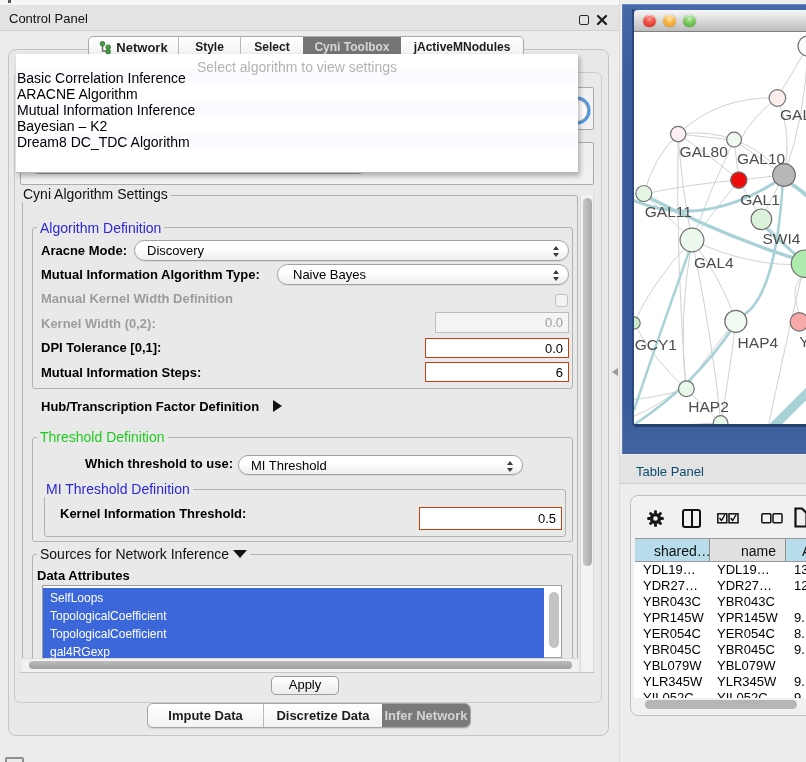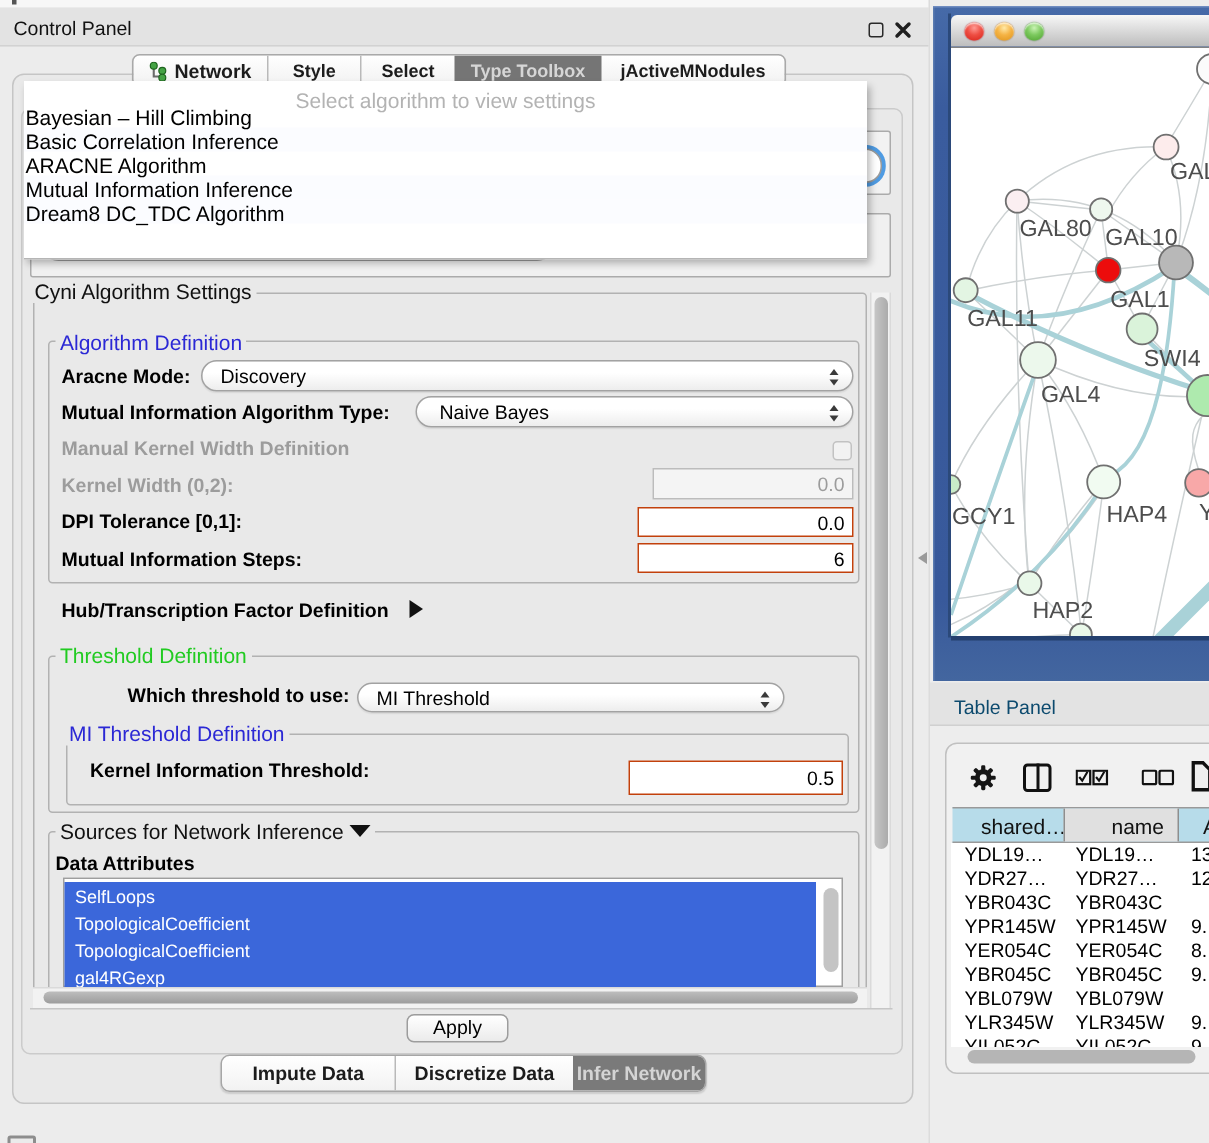--- a/index.html
+++ b/index.html
@@ -45,7 +45,7 @@
     Network</div>
   <div style="width:62px;display:flex;align-items:center;justify-content:center;border-right:1px solid #b9b9b9;font-size:12px;font-weight:bold;color:#1c1c1c">Style</div>
   <div style="width:62px;display:flex;align-items:center;justify-content:center;font-size:12px;font-weight:bold;color:#1c1c1c">Select</div>
-  <div style="width:98px;display:flex;align-items:center;justify-content:center;background:#757575;font-size:12px;font-weight:bold;color:#d6d6d6">Type Toolbox</div>
+  <div style="width:98px;display:flex;align-items:center;justify-content:center;background:#757575;font-size:12px;font-weight:bold;color:#d6d6d6">Cyni Toolbox</div>
   <div style="flex:1;display:flex;align-items:center;justify-content:center;font-size:12px;font-weight:bold;color:#1c1c1c">jActiveMNodules</div>
 </div>
 

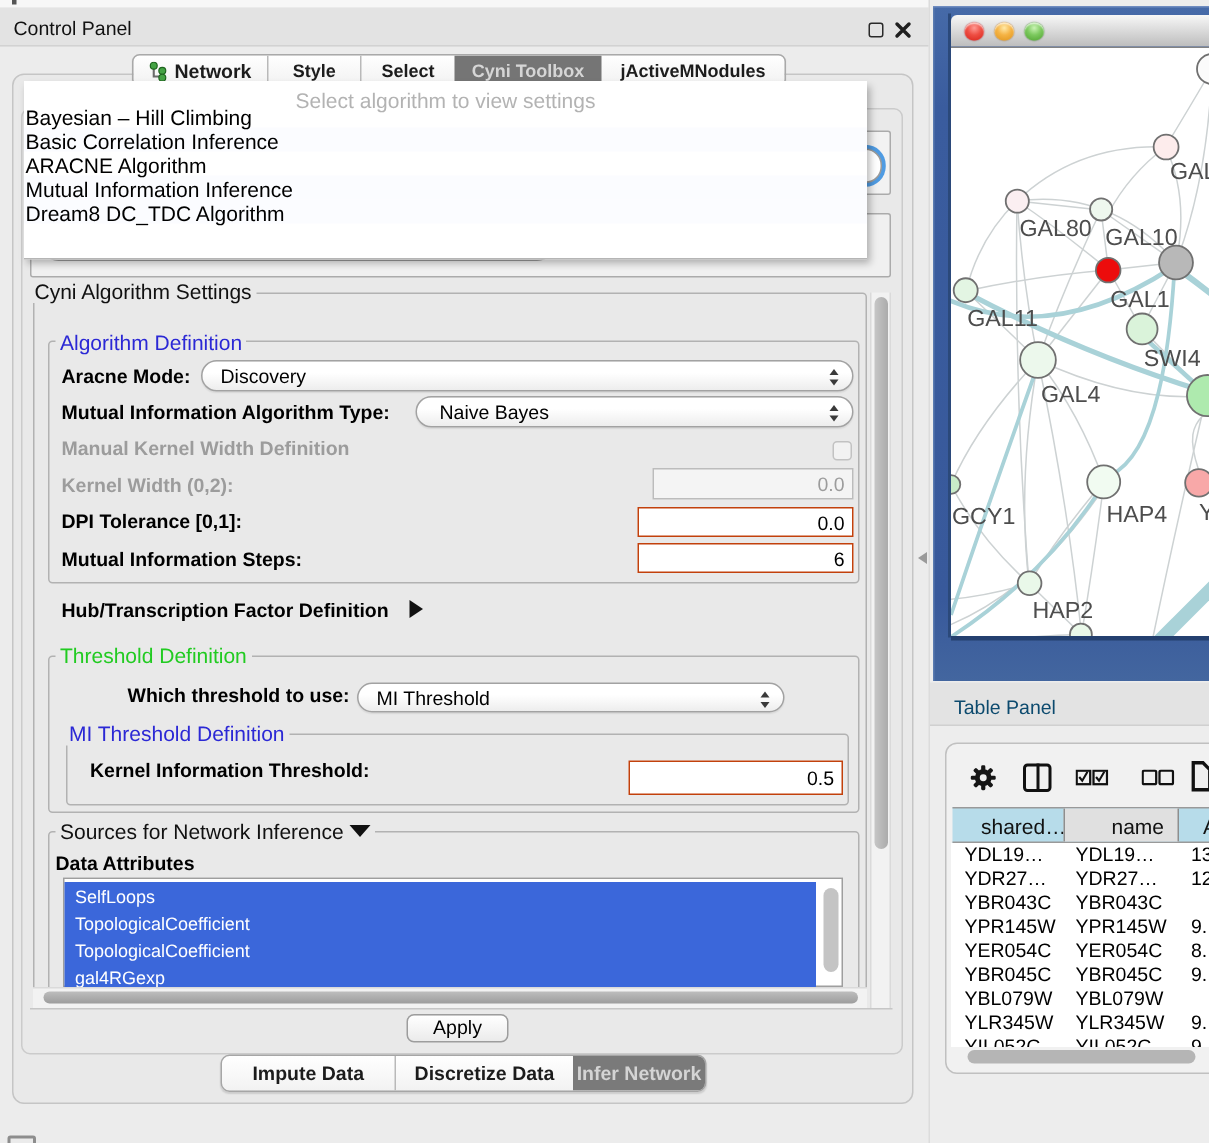--- a/index.html
+++ b/index.html
@@ -116,7 +116,6 @@
 
 <div class="abs" style="left:16px;top:54px;width:562px;height:119px;background:#fff;border-bottom:1px solid #b5b5b5;box-shadow:2px 3px 5px rgba(0,0,0,0.28);font-size:14px;color:#000">
   <div style="height:14.5px;text-align:center;color:#b3b3b3;padding-top:4.5px">Select algorithm to view settings</div>
-  <div style="height:16.2px;padding:1px 0 0 1px">Bayesian – Hill Climbing</div>
   <div style="height:16.2px;padding:1px 0 0 1px;background:#fbfcff">Basic Correlation Inference</div>
   <div style="height:16.2px;padding:1px 0 0 1px;font-weight:normal">ARACNE Algorithm</div>
   <div style="height:16.2px;padding:1px 0 0 1px;background:#fbfcff">Mutual Information Inference</div>

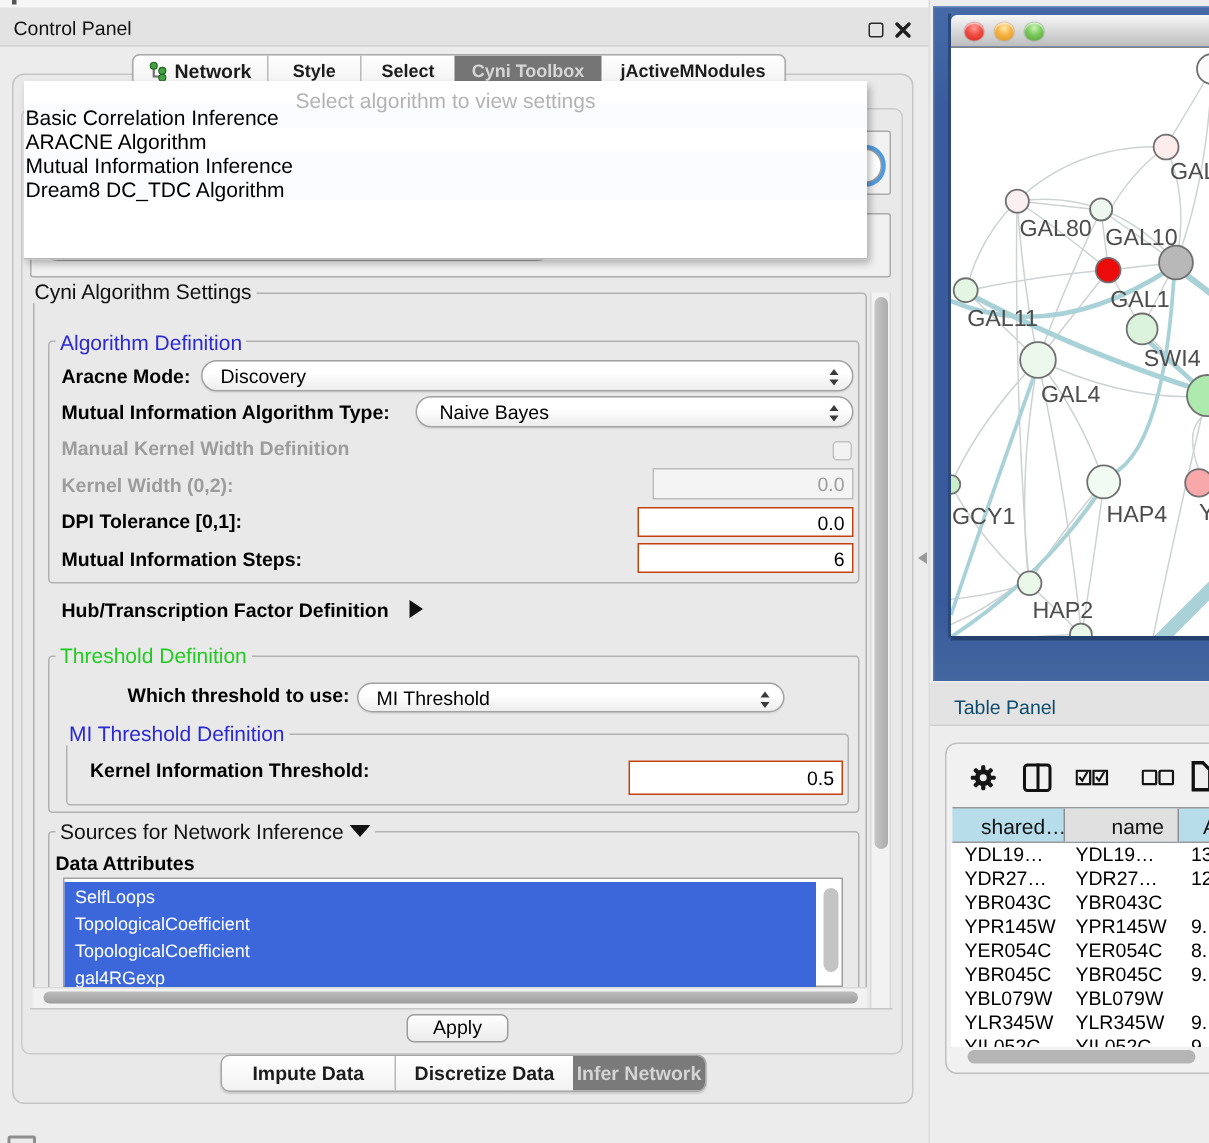--- a/index.html
+++ b/index.html
@@ -119,6 +119,7 @@
   <div style="height:16.2px;padding:1px 0 0 1px;background:#fbfcff">Basic Correlation Inference</div>
   <div style="height:16.2px;padding:1px 0 0 1px;font-weight:normal">ARACNE Algorithm</div>
   <div style="height:16.2px;padding:1px 0 0 1px;background:#fbfcff">Mutual Information Inference</div>
+  <div style="height:16.2px;padding:1px 0 0 1px">Bayesian – K2</div>
   <div style="height:16.2px;padding:1px 0 0 1px;background:#fbfcff">Dream8 DC_TDC Algorithm</div>
 </div>
 

